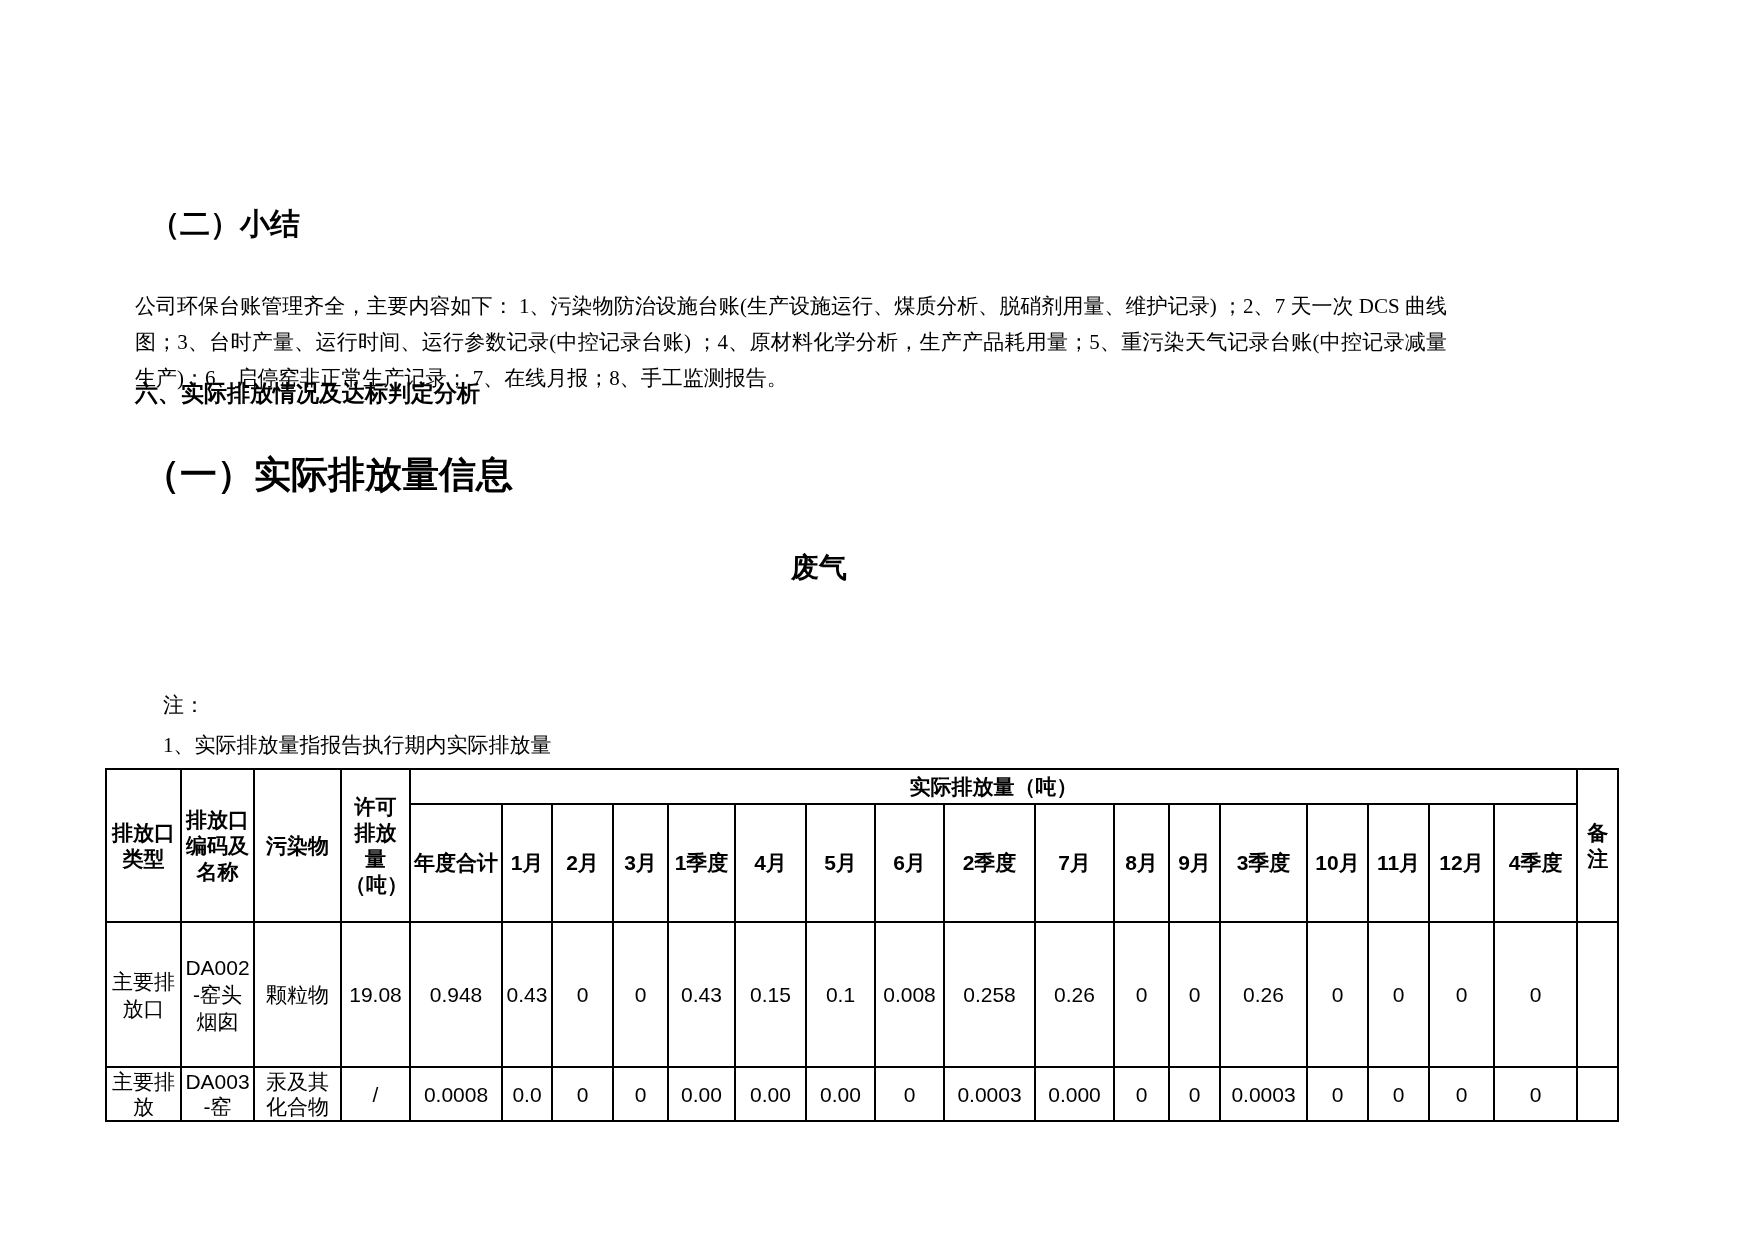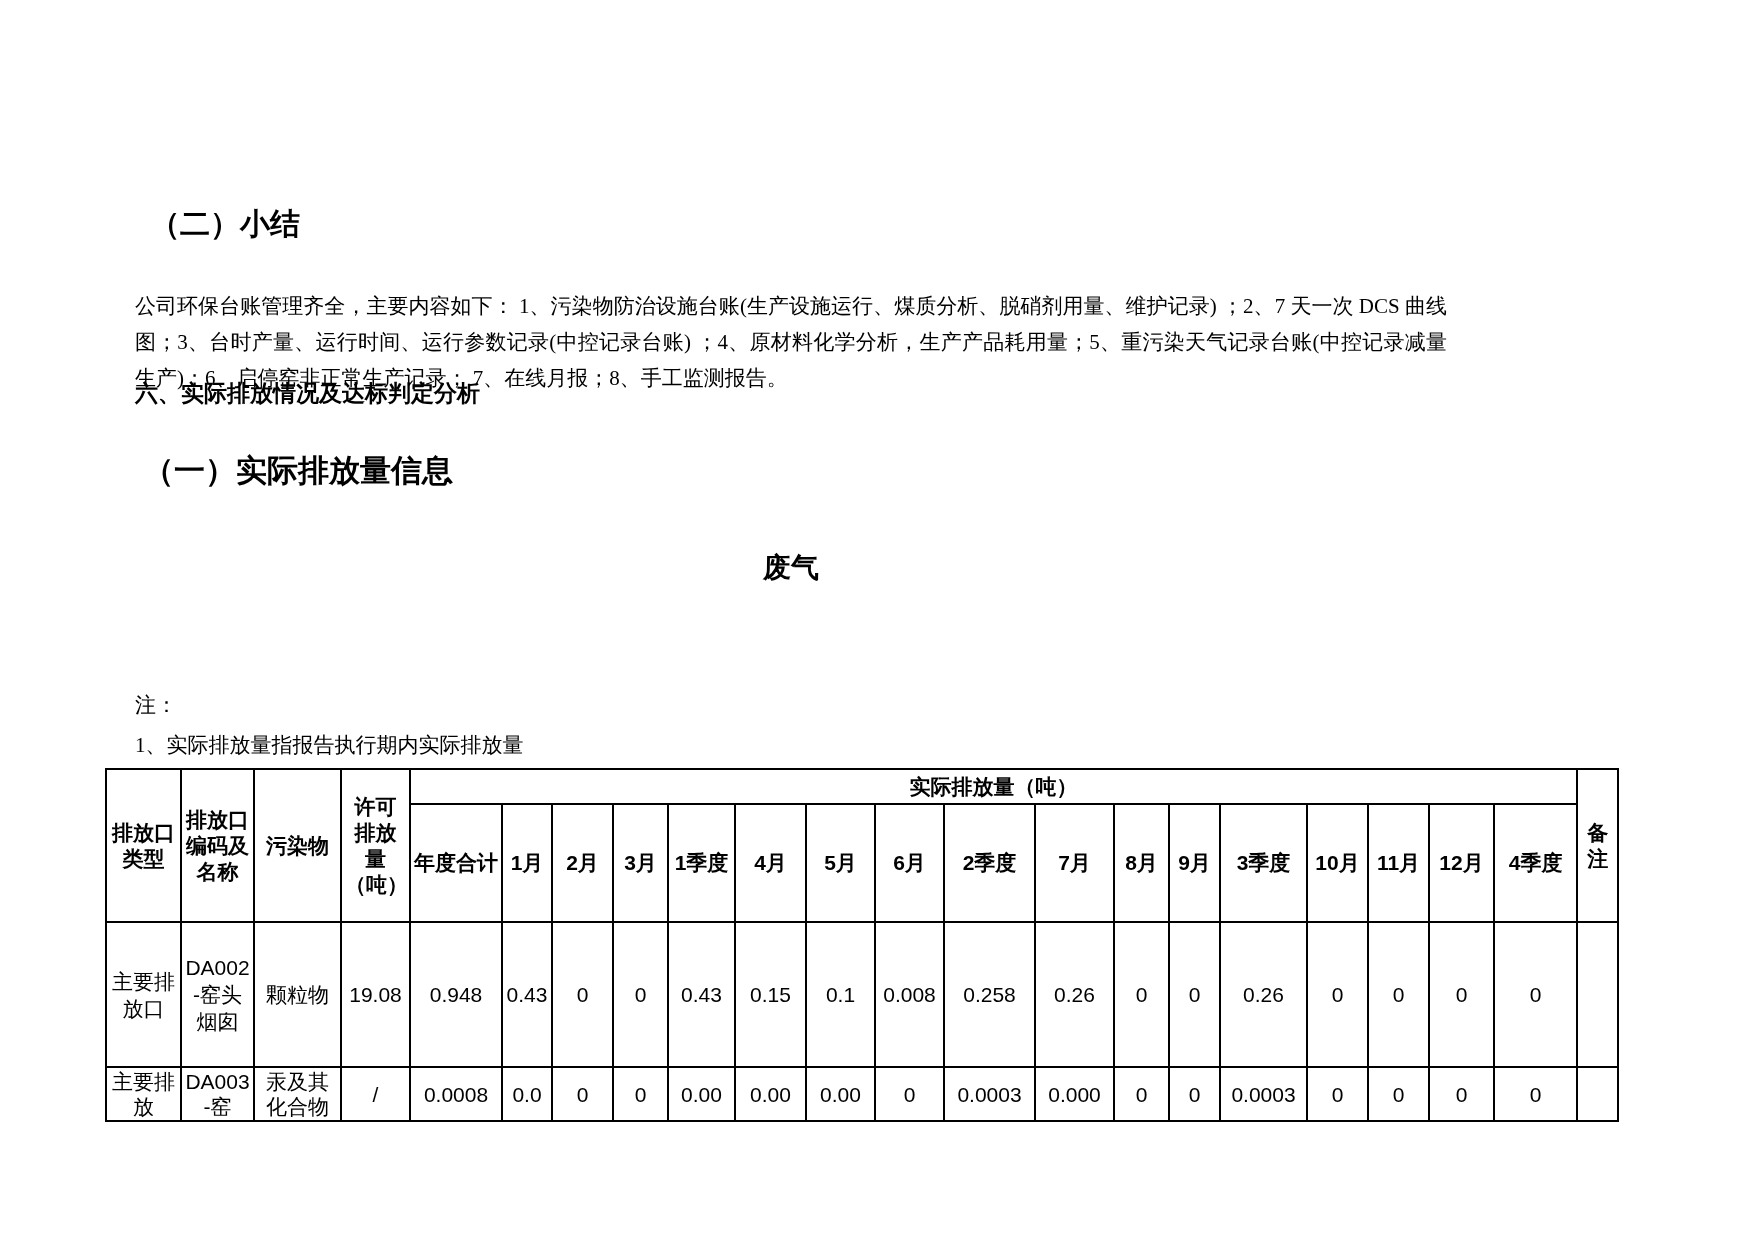--- a/index.html
+++ b/index.html
@@ -36,7 +36,7 @@
   }
   .sub1-heading {
     left: 143px; top: 450px;
-    font-size: 31px; font-weight: bold;
+    font-size: 37px; font-weight: bold;
     font-family: "Liberation Serif", serif;
     margin: 0;
   }

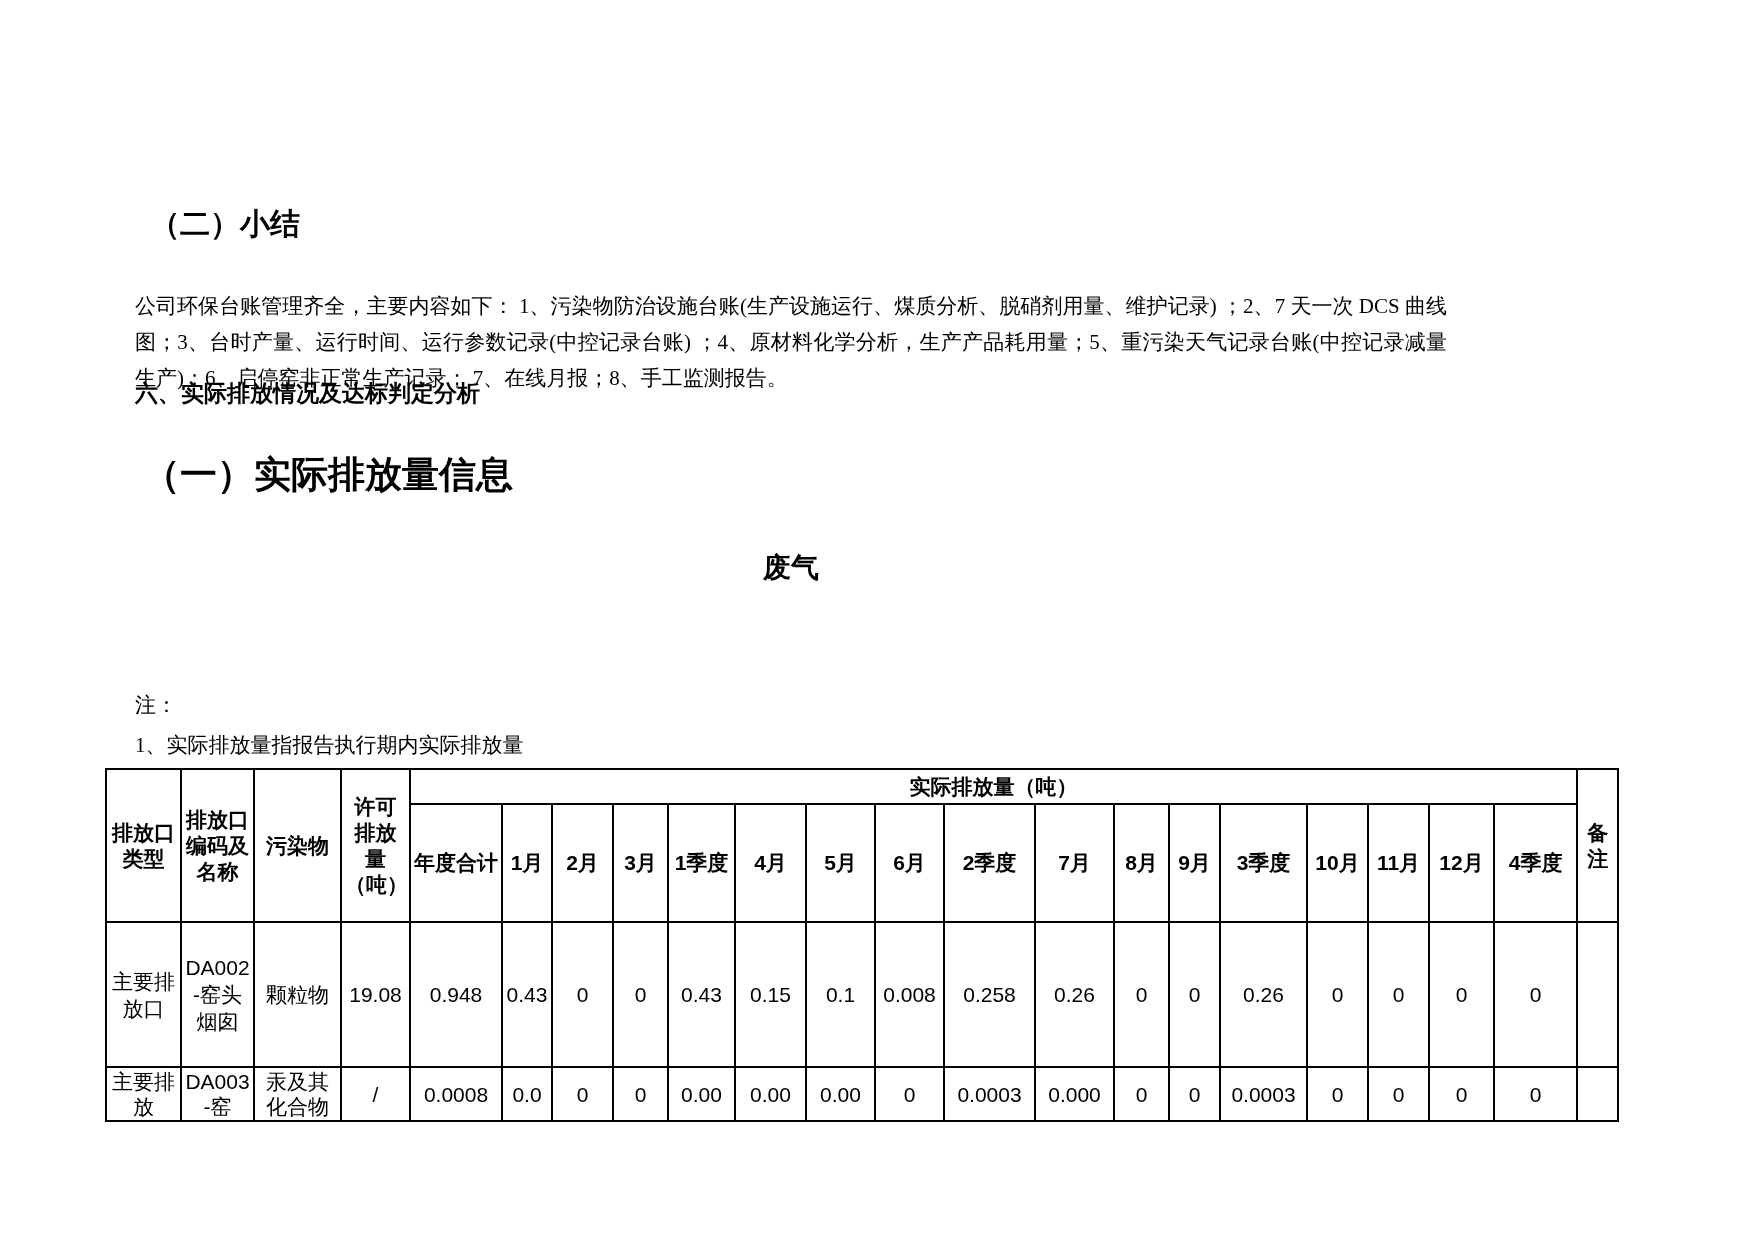--- a/index.html
+++ b/index.html
@@ -14,7 +14,7 @@
     font-family: "Liberation Serif", serif;
     overflow: hidden;
   }
-  .abs { position: absolute; }
+  .abs { position: absolute; margin-left: 28px; }
 
   .sec2-heading {
     left: 142px; top: 196px;

